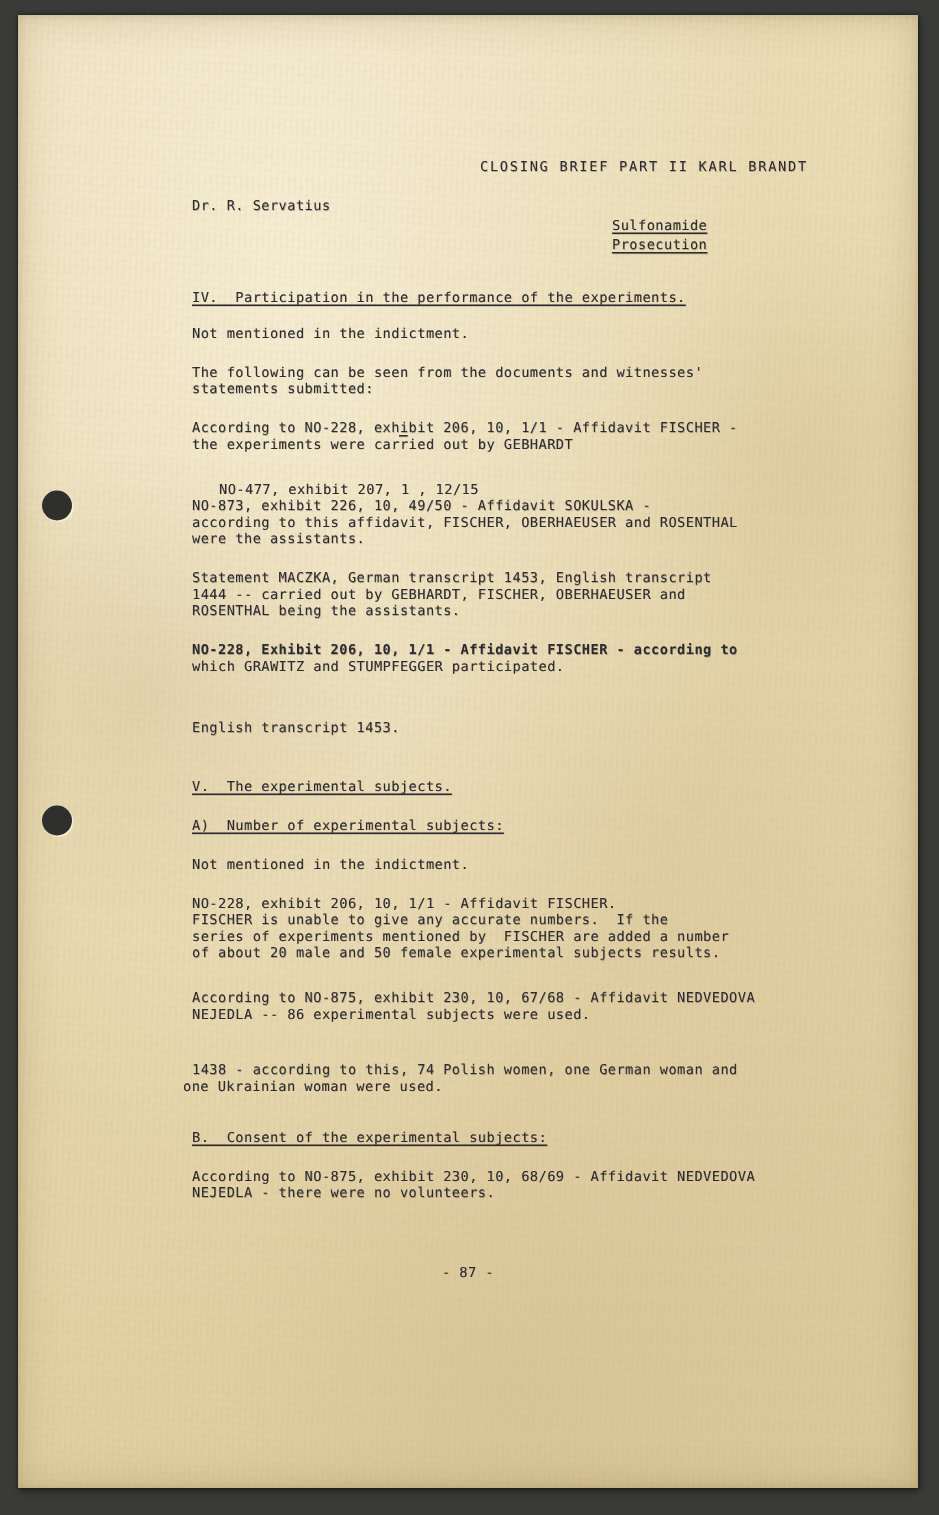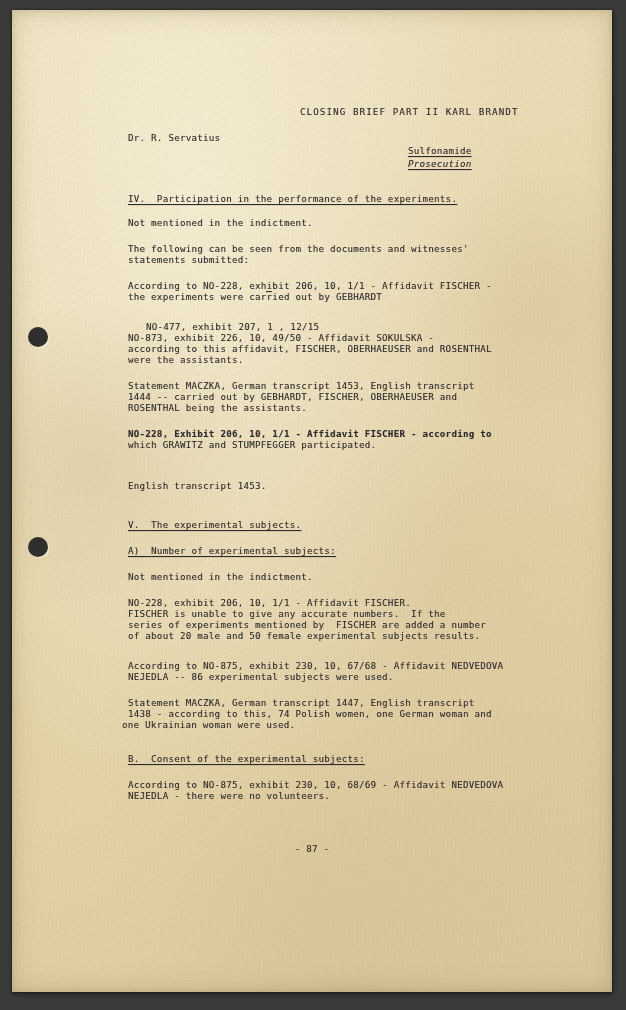--- a/index.html
+++ b/index.html
@@ -113,7 +113,7 @@
 
     <div id="typed">
 
-      <div class="ln hdr" style="left:288px; top:97px;">CLOSING BRIEF PART II KARL BRANDT</div>
+      <div class="ln hdr" style="left:308px; top:97px;">CLOSING BRIEF PART II KARL BRANDT</div>
 
       <div class="ln" style="left:116px; top:123px;">Dr. R. Servatius</div>
 

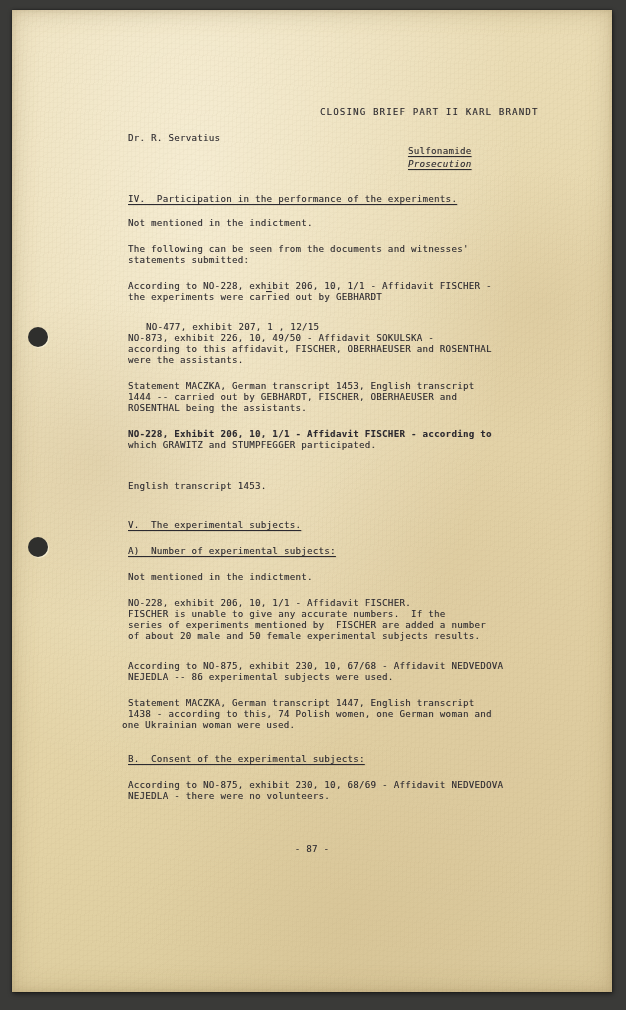--- a/index.html
+++ b/index.html
@@ -118,7 +118,7 @@
       <div class="ln" style="left:116px; top:123px;">Dr. R. Servatius</div>
 
       <div class="ln u" style="left:396px; top:136px;">Sulfonamide</div>
-      <div class="ln u" style="left:396px; top:149px;font-style:italic;">Prosecution</div>
+      <div class="ln u" style="left:396px; top:149px;">Prosecution</div>
 
       <div class="ln u" style="left:116px; top:184px;">IV.  Participation in the performance of the experiments.</div>
 

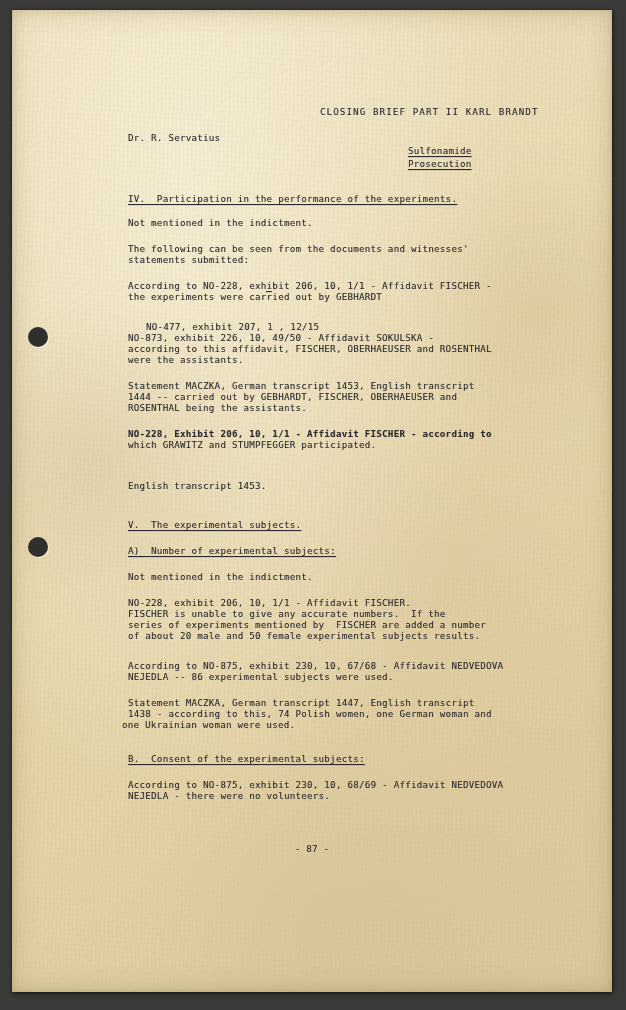--- a/index.html
+++ b/index.html
@@ -159,7 +159,6 @@
       <div class="ln" style="left:116px; top:651px;text-align:center;">According to NO-875, exhibit 230, 10, 67/68 - Affidavit NEDVEDOVA</div>
       <div class="ln" style="left:116px; top:662px;">NEJEDLA -- 86 experimental subjects were used.</div>
 
-      <div class="ln" style="left:116px; top:688px;">Statement MACZKA, German transcript 1447, English transcript</div>
       <div class="ln" style="left:116px; top:699px;">1438 - according to this, 74 Polish women, one German woman and</div>
       <div class="ln" style="left:110px; top:710px;">one Ukrainian woman were used.</div>
 

